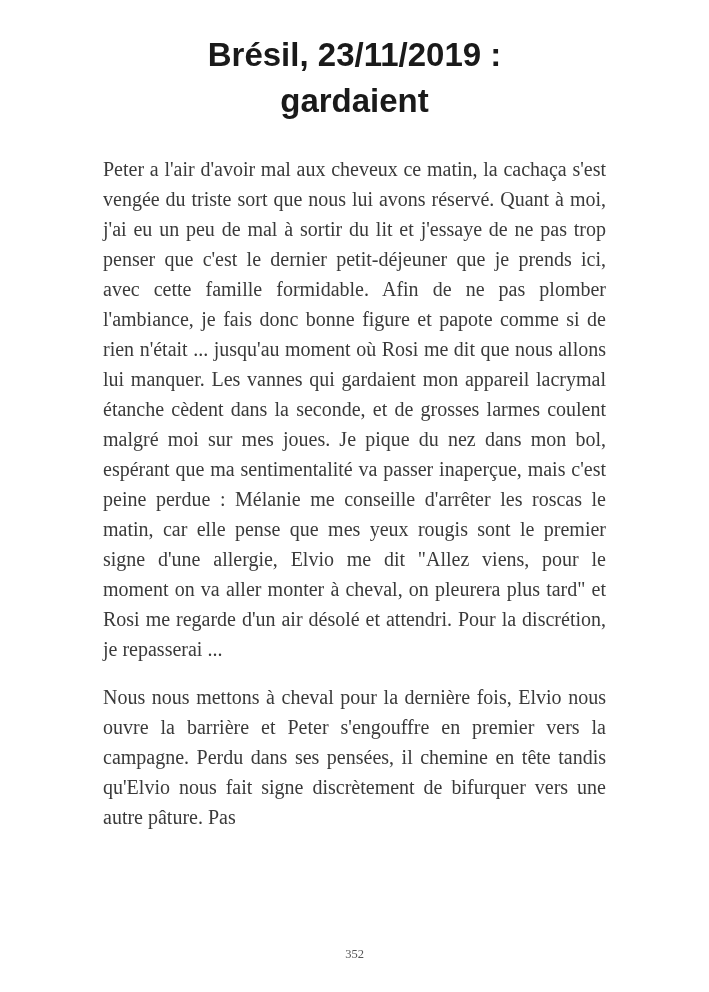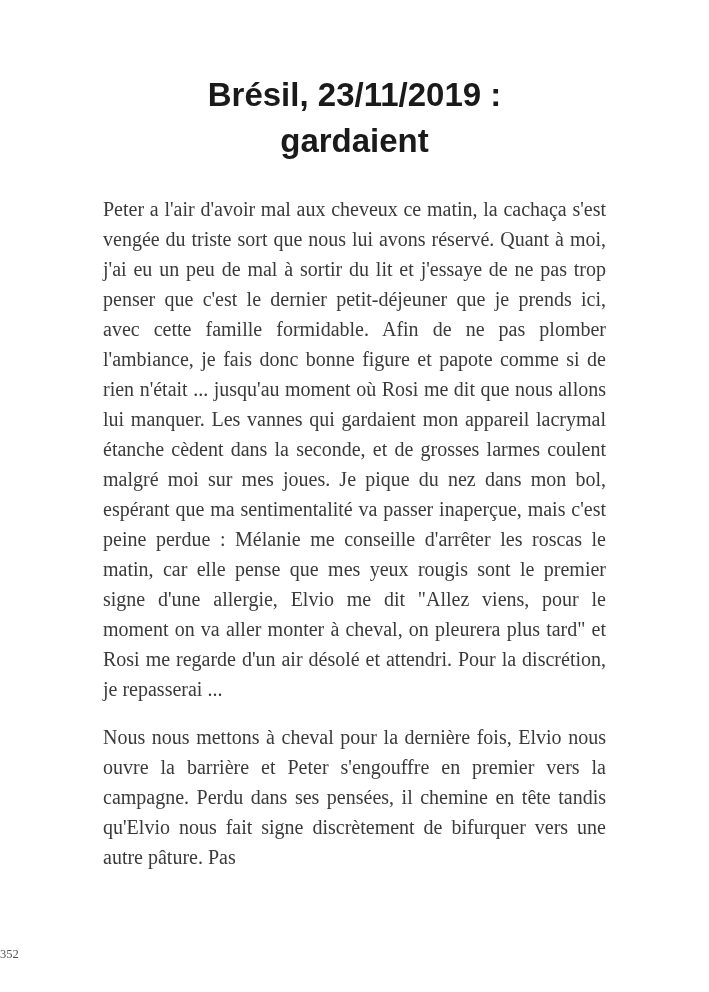--- a/index.html
+++ b/index.html
@@ -22,7 +22,7 @@
     width:709px;
     height:992px;
     background:var(--background);
-    padding:72px 103px 0 103px;
+    padding:32px 103px 0 103px;
   }
   .title{
     margin:0 0 30px 0;

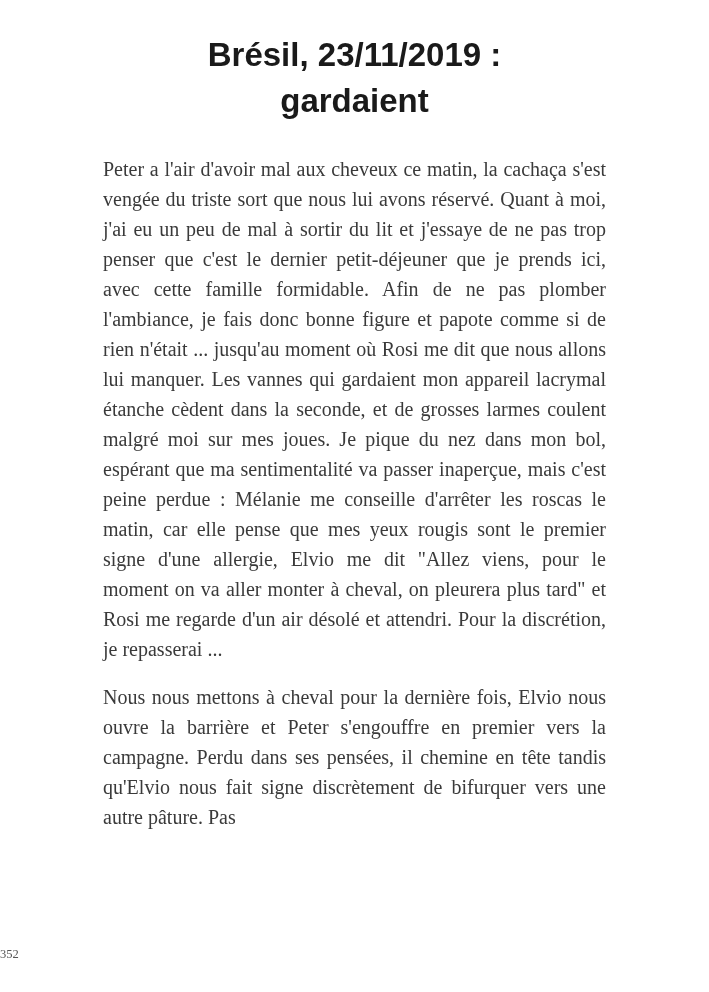--- a/index.html
+++ b/index.html
@@ -48,7 +48,7 @@
     left:0;
     bottom:30px;
     width:100%;
-    text-align:left;
+    text-align:center;
     font-family:"Liberation Serif", serif;
     font-size:12.5px;
     color:var(--page-number-text);

